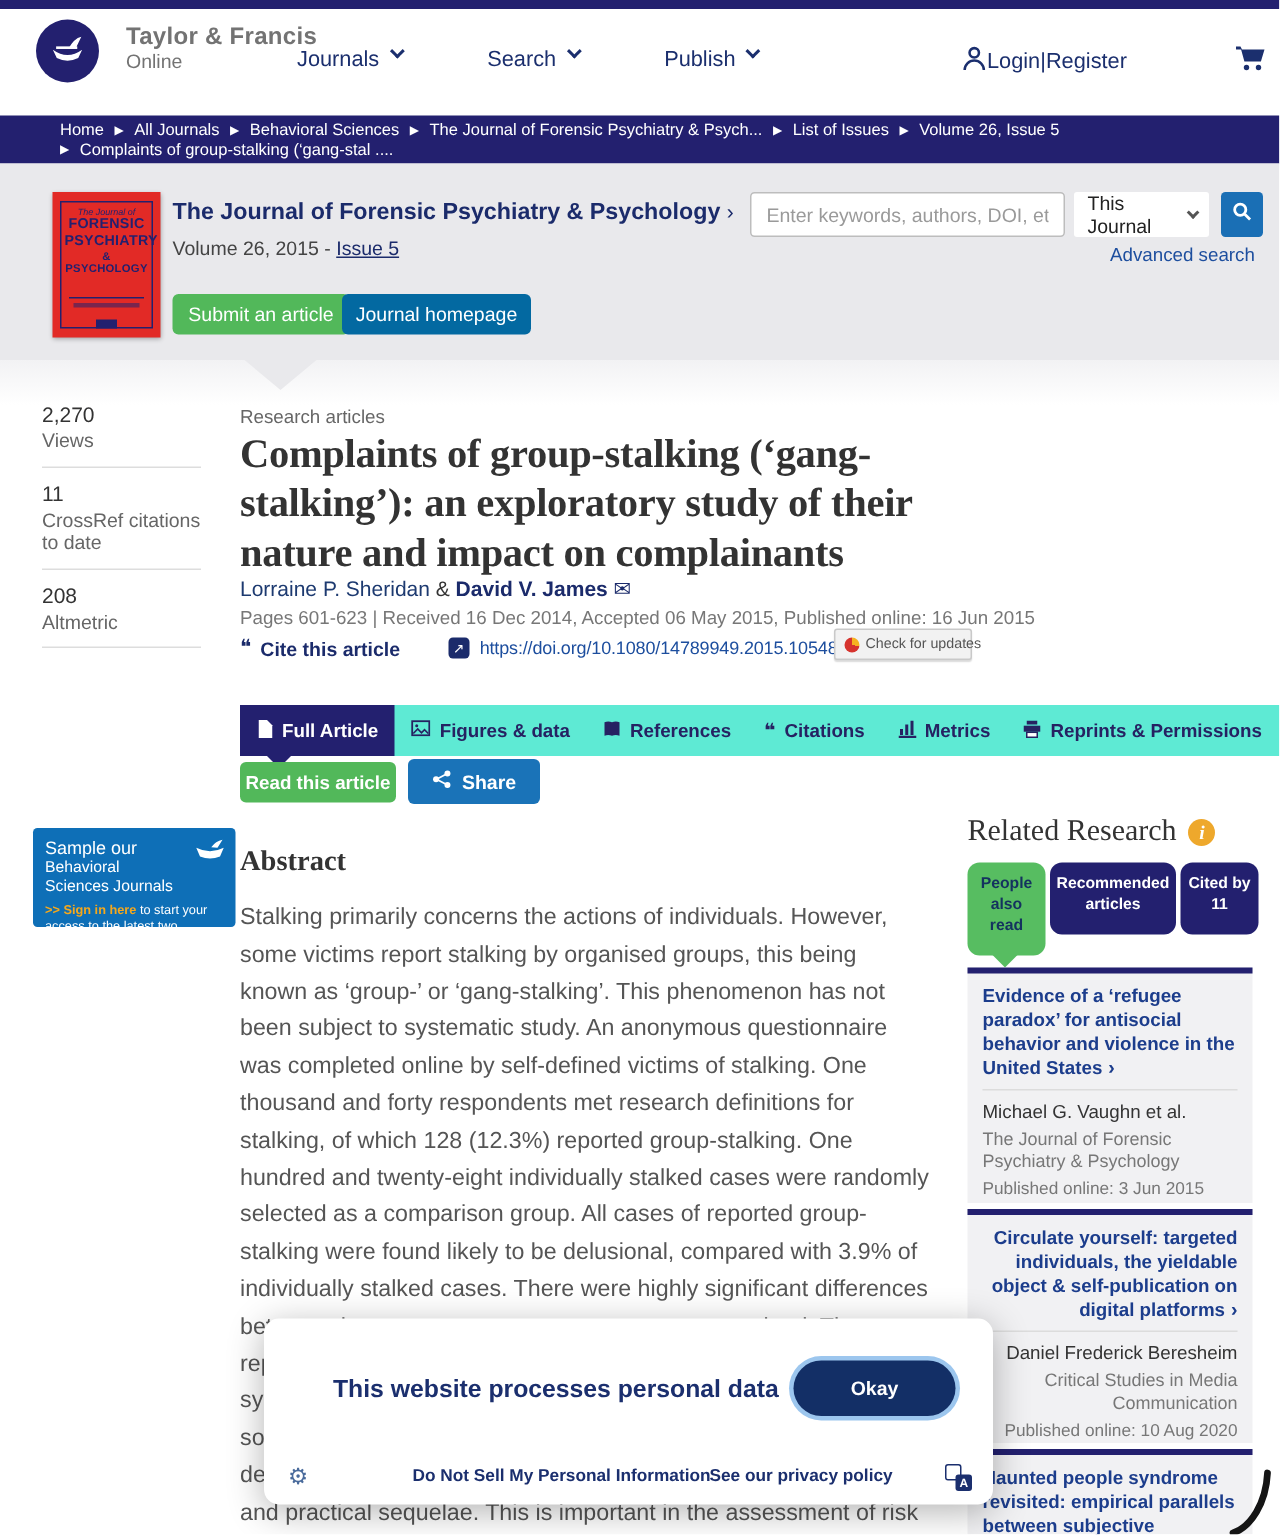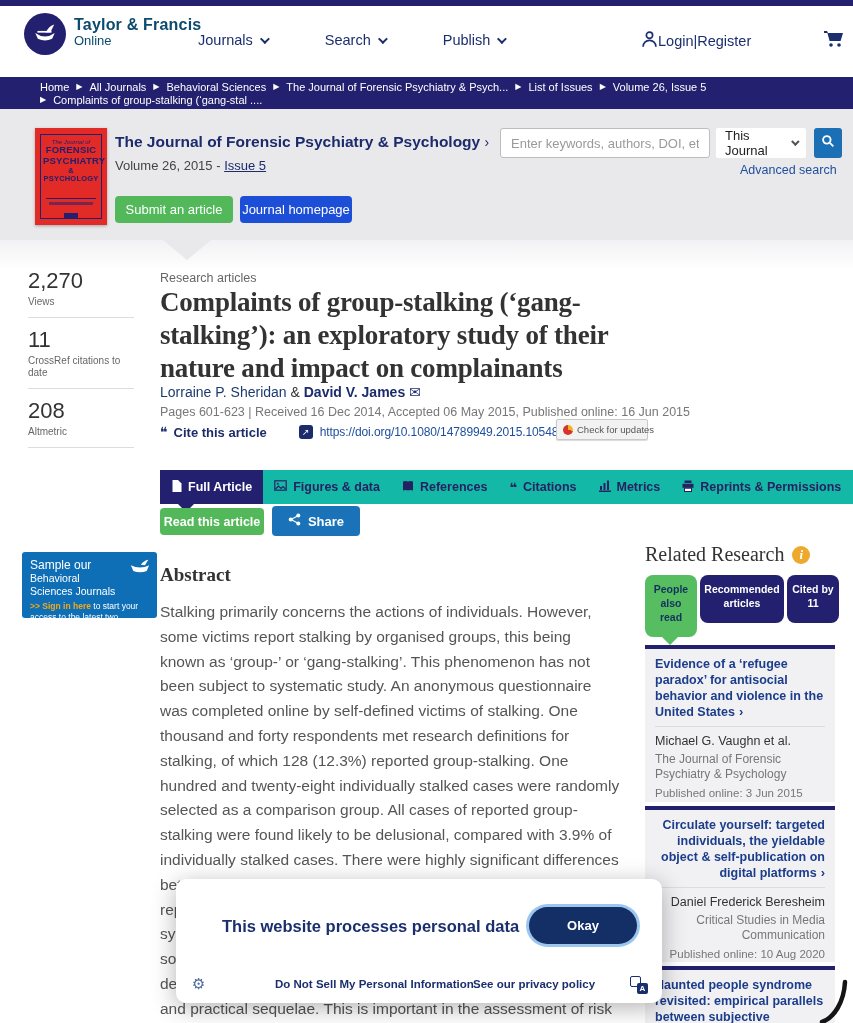--- a/index.html
+++ b/index.html
@@ -12,7 +12,7 @@
   
   .topbar { left:0; top:0; width:853px; height:6px; background:#23206f; }
   .logo-circle { left:24px; top:13px; width:42px; height:42px; border-radius:50%; background:#23206f; display:flex; align-items:center; justify-content:center; }
-  .logo-text { left:74px; top:16px; color:#0c4a6e; line-height:1.1; }
+  .logo-text { left:84px; top:16px; color:#737373; line-height:1.1; }
   .logo-text .l1 { font-size:16px; font-weight:bold; letter-spacing:.2px; }
   .logo-text .l2 { font-size:13px; }
   .mainnav { top:32px; left:198px; display:flex; gap:58px; }

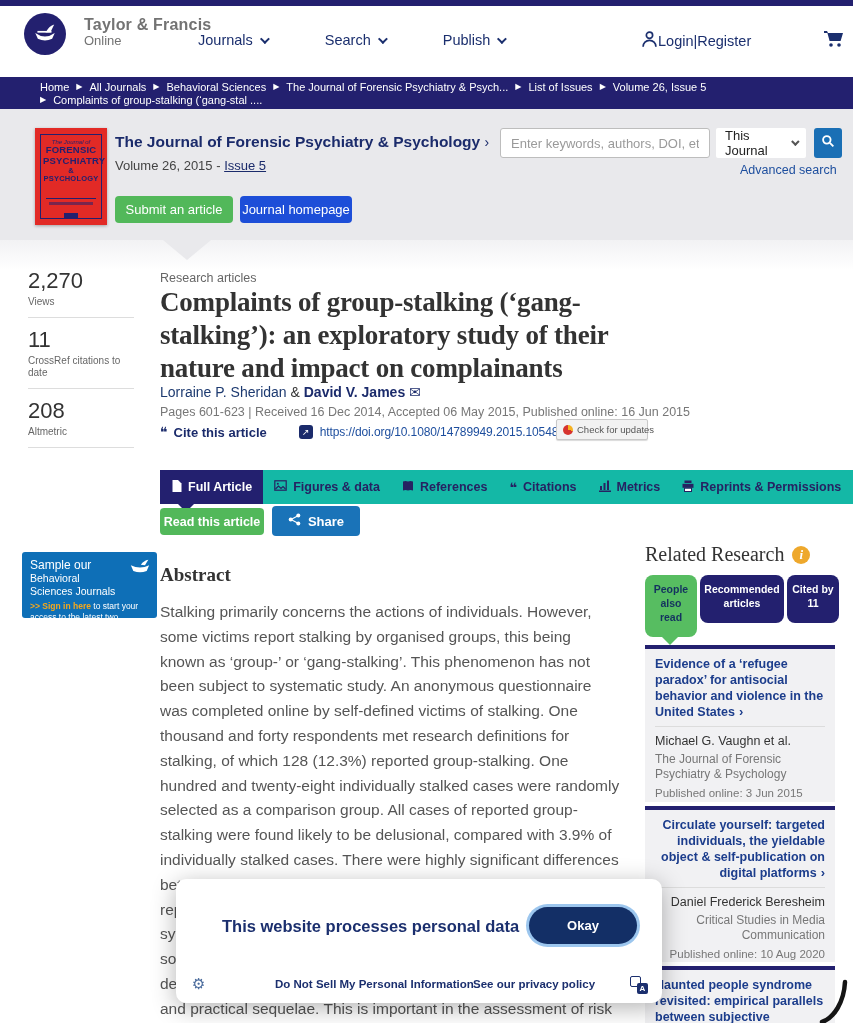--- a/index.html
+++ b/index.html
@@ -16,7 +16,7 @@
   .logo-text .l1 { font-size:16px; font-weight:bold; letter-spacing:.2px; }
   .logo-text .l2 { font-size:13px; }
   .mainnav { top:32px; left:198px; display:flex; gap:58px; }
-  .navitem { color:#1b2f6e; font-size:14.5px; display:flex; align-items:center; gap:7px; cursor:pointer; }
+  .navitem { color:#1b2f6e; font-size:14.5px; display:flex; gap:7px; cursor:pointer; }
   .chev { width:7px; height:7px; border-right:2px solid #1b2f6e; border-bottom:2px solid #1b2f6e; transform:rotate(45deg) translateY(-2px); display:inline-block; }
   .account { top:30px; left:641px; display:flex; align-items:center; gap:0; color:#1b2f6e; font-size:14.5px; }
   .cart { top:30px; left:824px; }

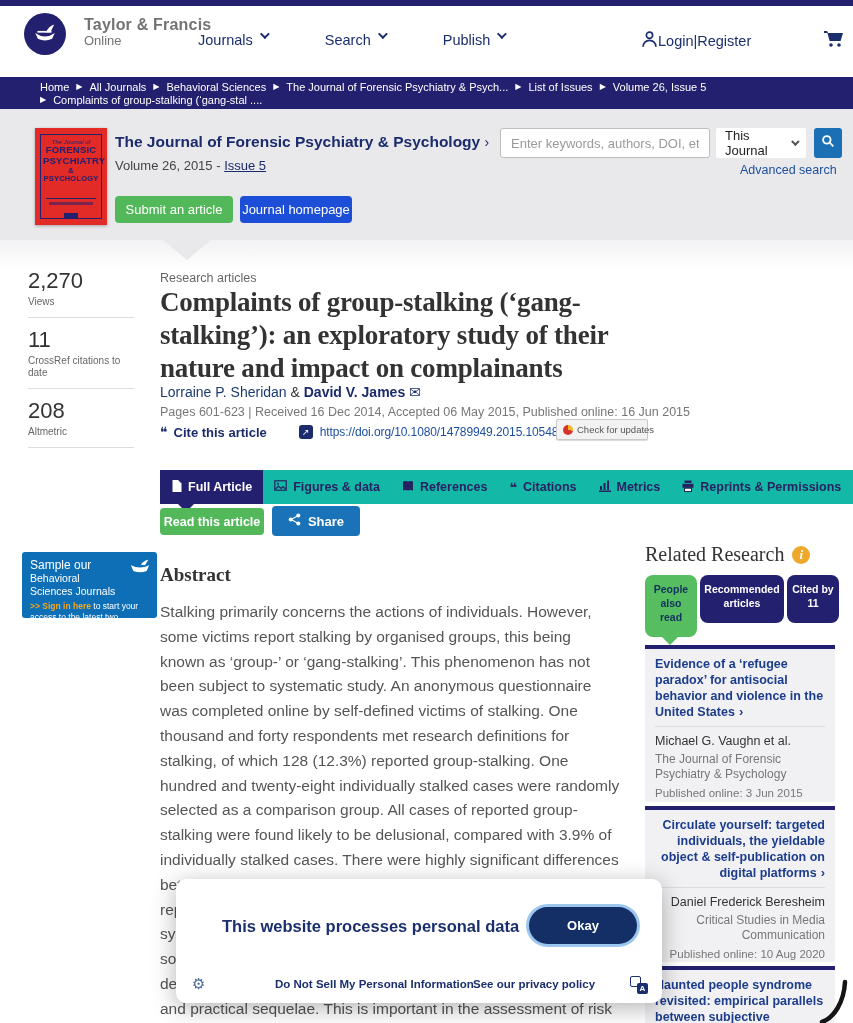--- a/index.html
+++ b/index.html
@@ -45,7 +45,7 @@
   .jvol a { color:#1b2b6b; text-decoration:underline; cursor:pointer; }
   .btn { display:inline-flex; align-items:center; justify-content:center; border-radius:4px; color:#fff; cursor:pointer; }
   .btn-submit { left:115px; top:196px; width:118px; height:27px; background:#52b85a; font-size:13px; }
-  .btn-home { left:240px; top:196px; width:112px; height:27px; background:#1d4ed8; font-size:13px; }
+  .btn-home { left:228px; top:196px; width:126px; height:27px; background:#0369a1; font-size:13px; }
   .searchbox { left:500px; top:128px; width:210px; height:30px; border:1px solid #bdbdbd; border-radius:3px; background:#fff; font-size:13px; color:#333; padding:0 10px; font-family:inherit; }
   .searchbox::placeholder { color:#9a9a9a; }
   .scope { left:716px; top:128px; width:90px; height:30px; background:#fff; border-radius:2px; display:flex; align-items:center; justify-content:space-between; padding:0 9px; font-size:13px; color:#222; cursor:pointer; }

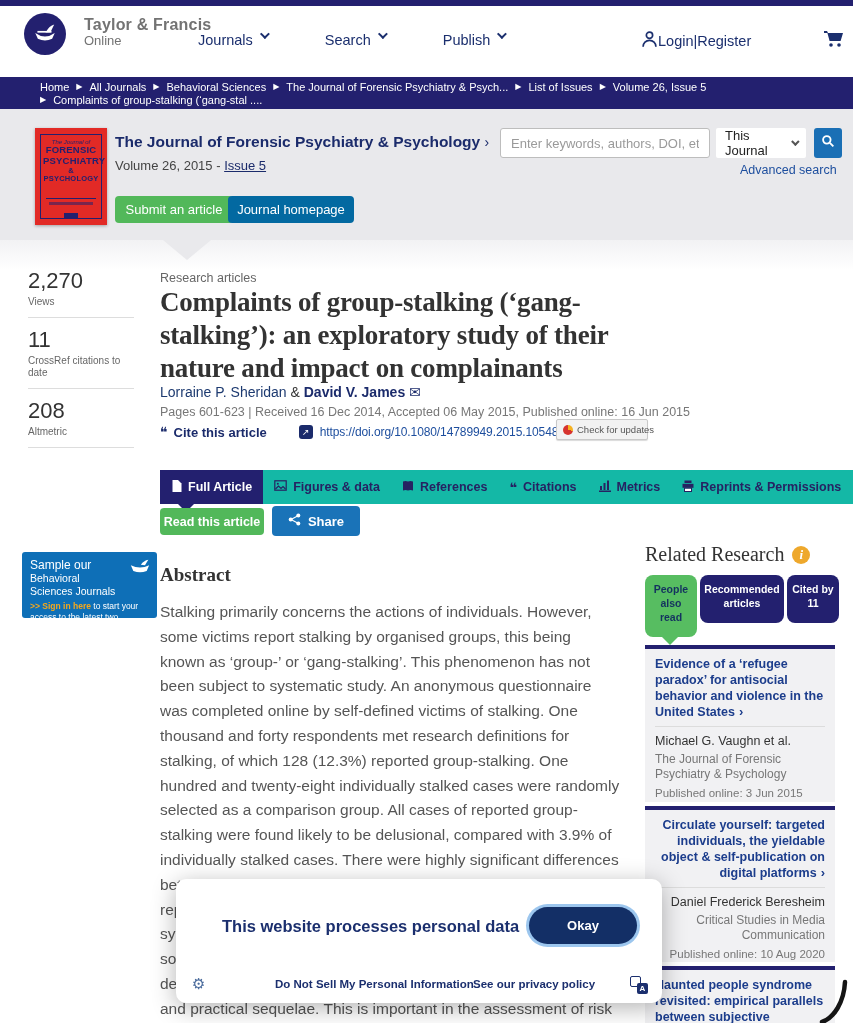--- a/index.html
+++ b/index.html
@@ -55,7 +55,7 @@
 
   
   .metrics { left:28px; top:268px; width:106px; }
-  .metric-val { font-size:22px; color:#333; }
+  .metric-val { font-size:14px; color:#333; }
   .metric-lab { font-size:10px; color:#666; line-height:1.2; margin-top:2px; }
   .metric-hr { border:none; border-top:1px solid #ddd; margin:9px 0; }
 

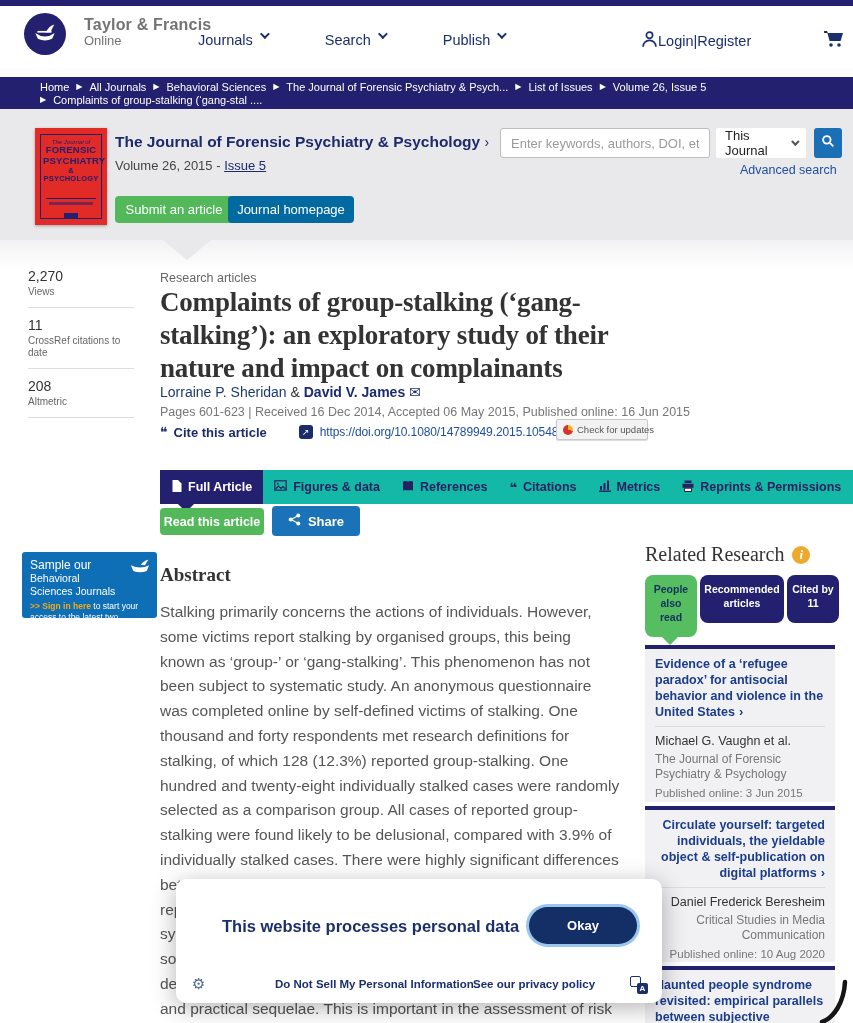--- a/index.html
+++ b/index.html
@@ -56,7 +56,7 @@
   
   .metrics { left:28px; top:268px; width:106px; }
   .metric-val { font-size:14px; color:#333; }
-  .metric-lab { font-size:10px; color:#666; line-height:1.2; margin-top:2px; }
+  .metric-lab { font-size:13px; color:#666; line-height:1.2; margin-top:2px; }
   .metric-hr { border:none; border-top:1px solid #ddd; margin:9px 0; }
 
   

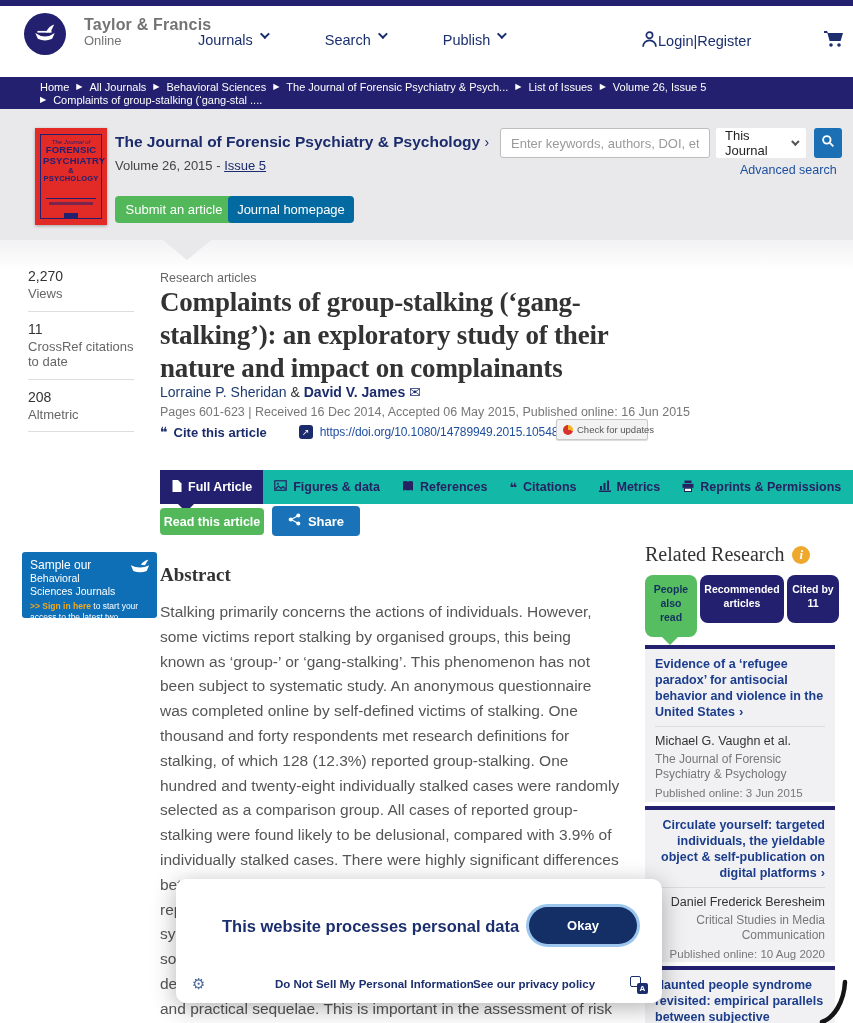--- a/index.html
+++ b/index.html
@@ -77,7 +77,7 @@
   .chk-lab { font-size:9.5px; color:#555; white-space:nowrap; }
 
   
-  .tabstrip { left:160px; top:470px; width:693px; height:34px; background:#14b8a6; display:flex; align-items:stretch; }
+  .tabstrip { left:160px; top:470px; width:693px; height:34px; background:#5eead4; display:flex; align-items:stretch; }
   .tab { display:flex; align-items:center; gap:6px; padding:0 11px; font-size:12.5px; font-weight:bold; color:#262262; cursor:pointer; }
   .tab svg { flex:none; }
   .tab.active { background:#23206f; color:#fff; }

